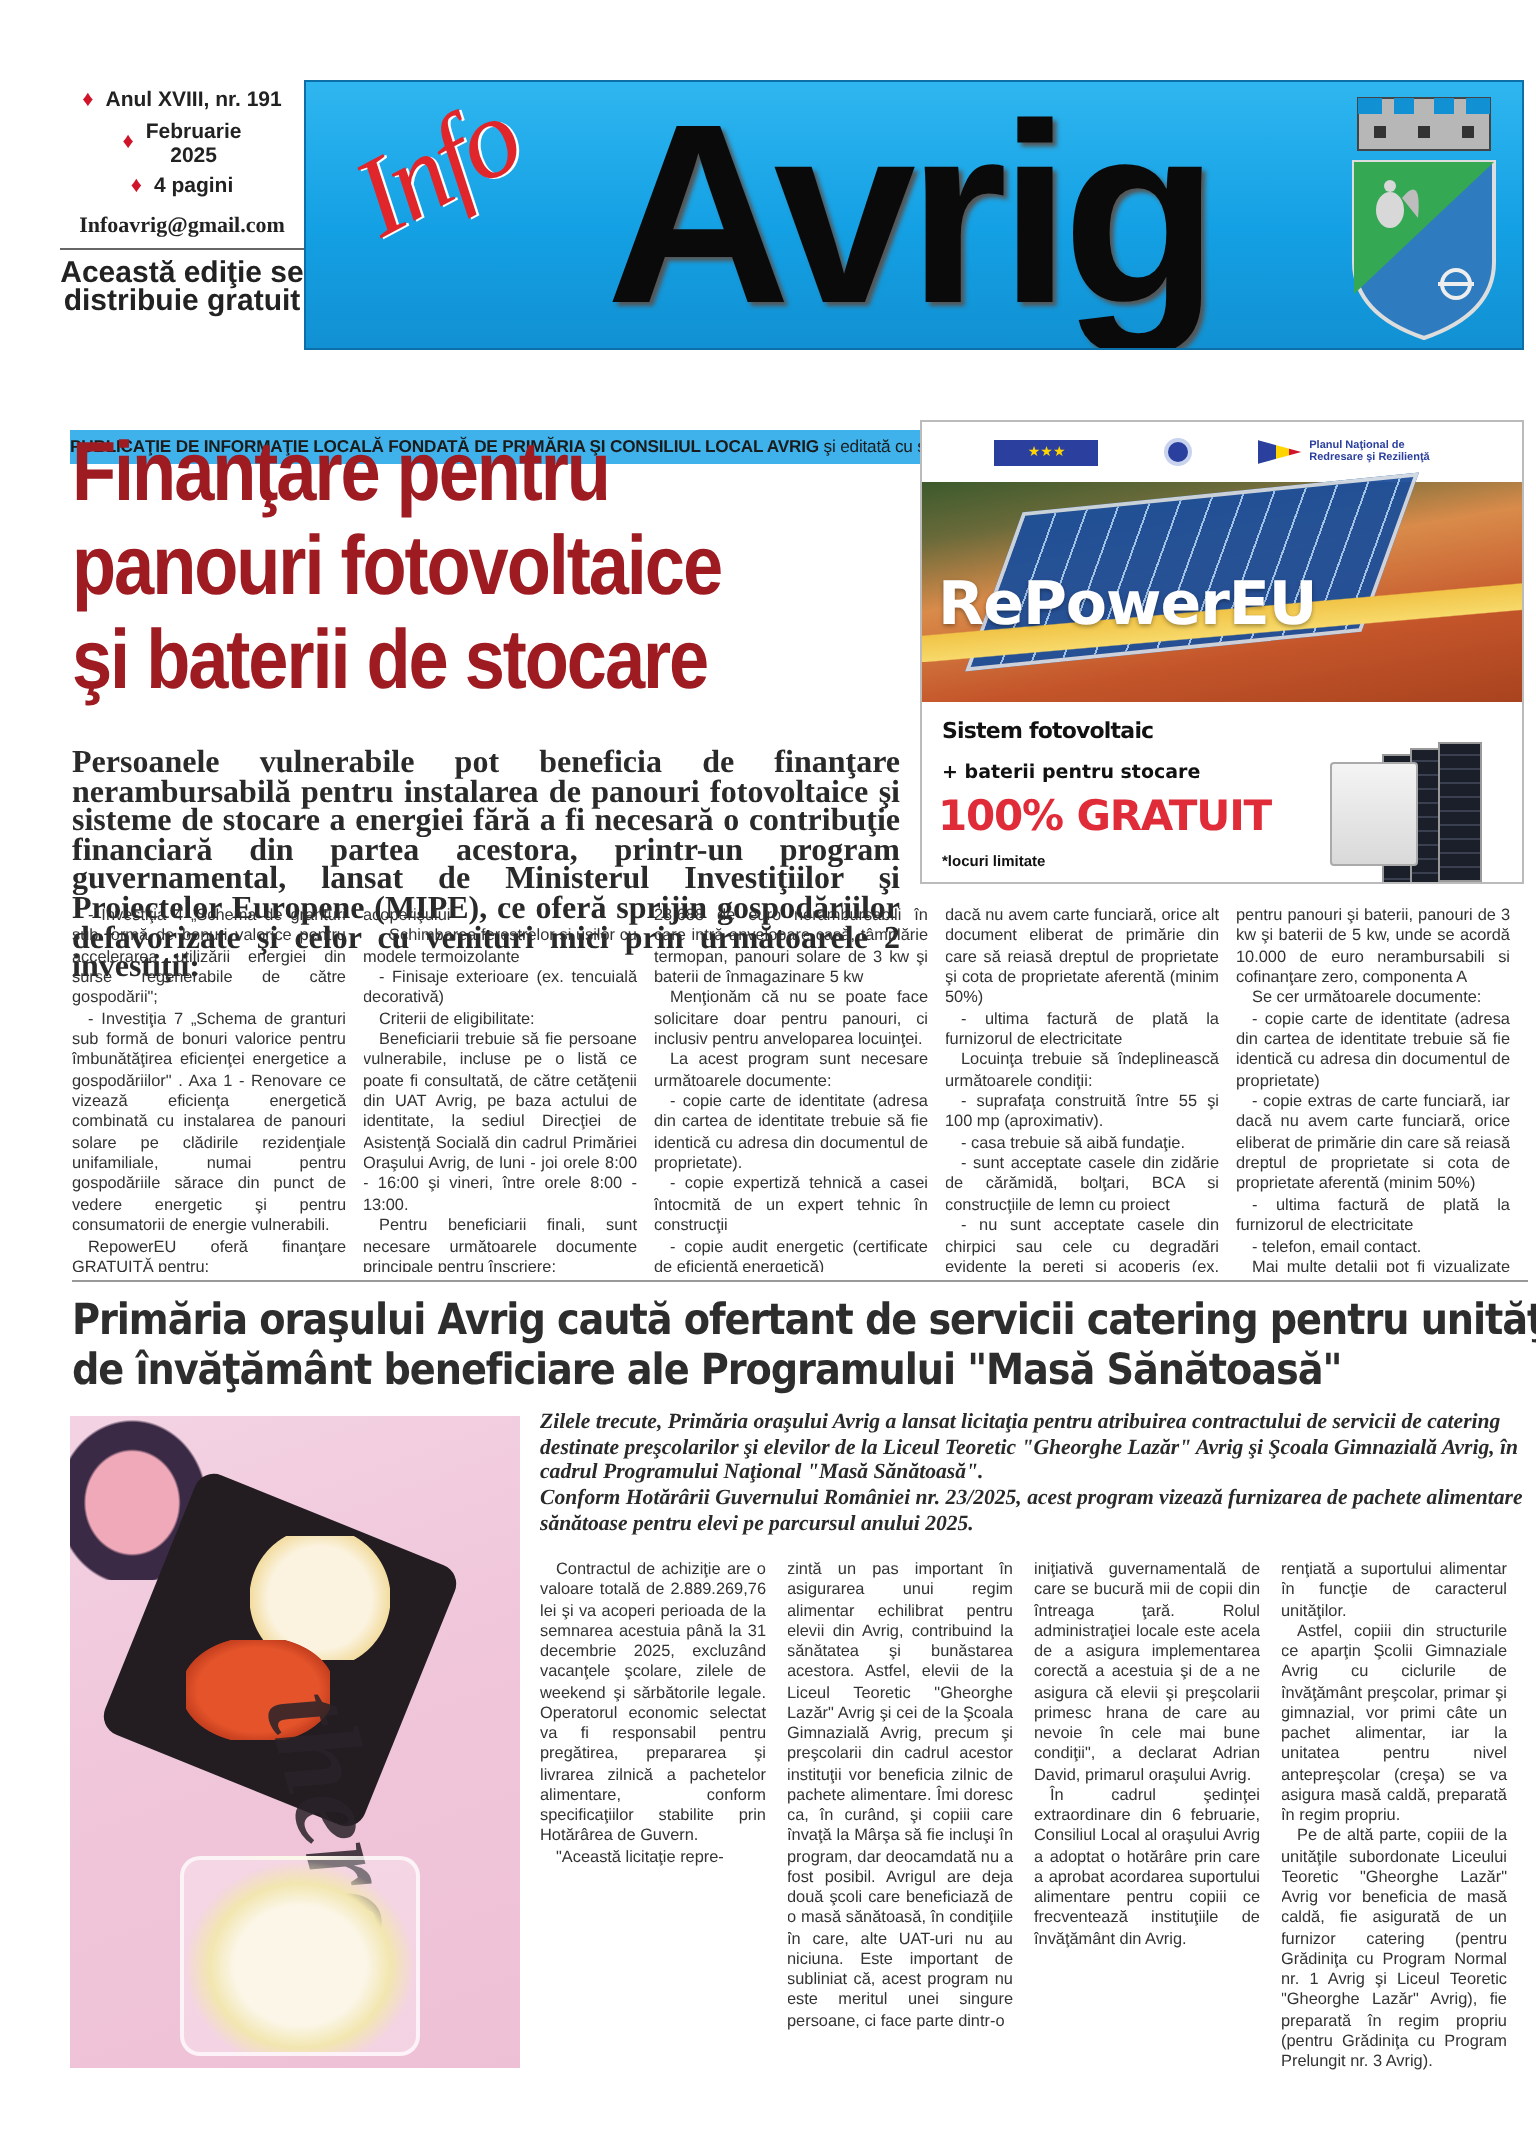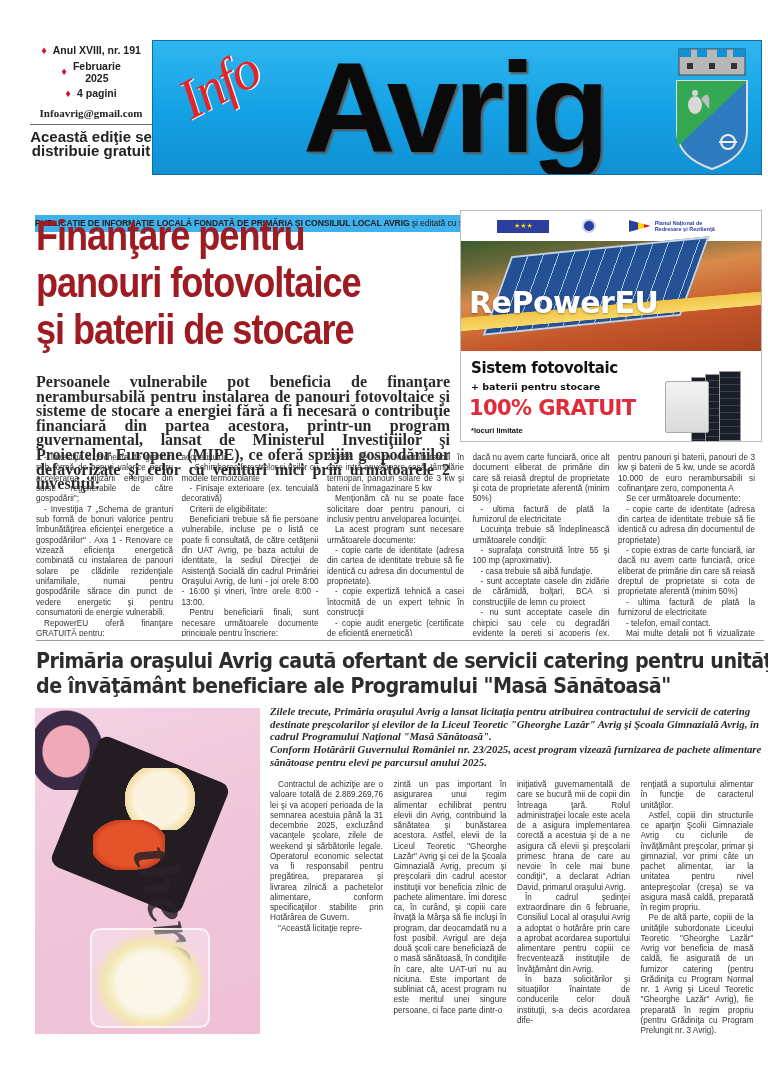--- a/index.html
+++ b/index.html
@@ -37,7 +37,7 @@
   .yellow-band { position: absolute; left: 0; top: 80px; width: 302px; height: 40px; background: linear-gradient(175deg, transparent 40%, #f1c447 41%, #f7d96a 60%, transparent 61%); }
   .ad-title { position: absolute; left: 8px; top: 74px; font-family: "DejaVu Sans", sans-serif; font-weight: bold; font-size: 30px; color: #fff; letter-spacing: -0.5px; text-shadow: 0 1px 2px rgba(0,0,0,0.35); }
   .ad-lower { position: absolute; left: 0; top: 140px; width: 302px; height: 92px; background: #fff; }
-  .ad-sub1 { position: absolute; left: 10px; top: 148px; font-family: "DejaVu Sans", sans-serif; font-weight: bold; font-size: 15px; color: #111; letter-spacing: -0.4px; }
+  .ad-sub1 { position: absolute; left: 10px; top: 148px; font-family: "DejaVu Sans", sans-serif; font-weight: bold; font-size: 11px; color: #111; letter-spacing: -0.4px; }
   .ad-sub2 { position: absolute; left: 10px; top: 170px; font-family: "DejaVu Sans", sans-serif; font-weight: bold; font-size: 9.5px; color: #111; }
   .ad-free { position: absolute; left: 8px; top: 185px; font-family: "DejaVu Sans", sans-serif; font-weight: bold; font-size: 21px; color: #e02b39; letter-spacing: -0.6px; }
   .ad-note { position: absolute; left: 10px; top: 215px; font-family: Liberation Sans, sans-serif; font-weight: bold; font-size: 7.5px; color: #111; }

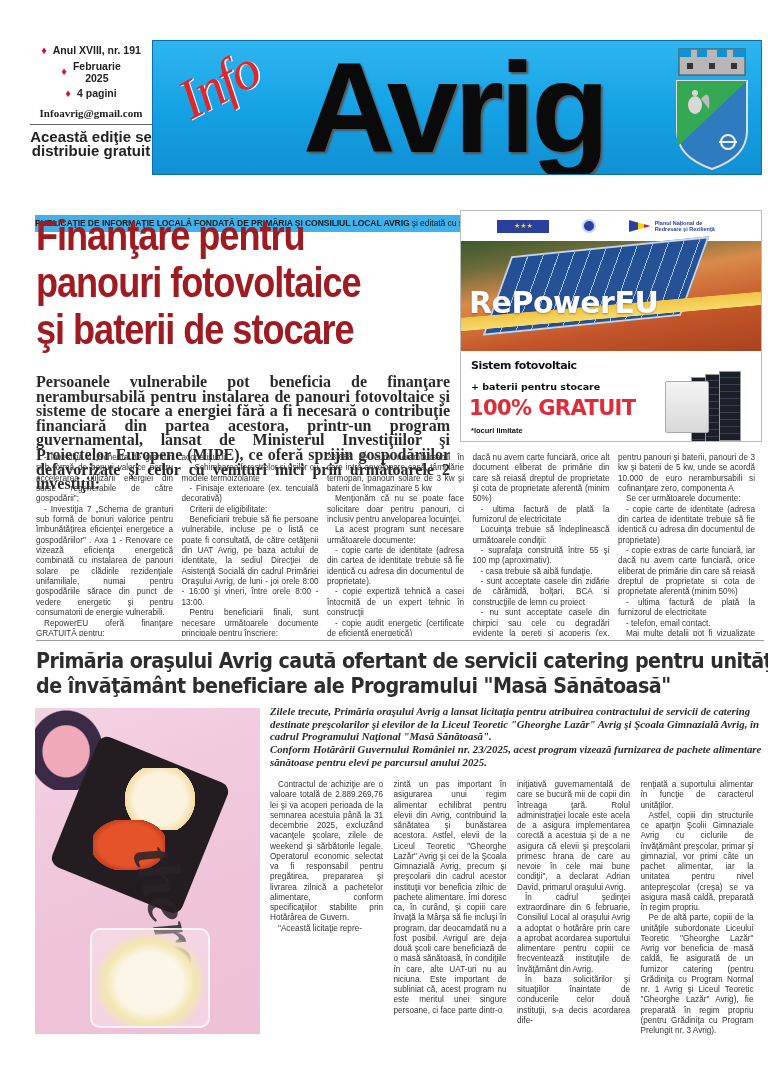--- a/index.html
+++ b/index.html
@@ -225,7 +225,6 @@
   <div class="col2">
     <p style="text-indent:0">iniţiativă guvernamentală de care se bucură mii de copii din întreaga ţară. Rolul administraţiei locale este acela de a asigura implementarea corectă a acestuia şi de a ne asigura că elevii şi preşcolarii primesc hrana de care au nevoie în cele mai bune condiţii", a declarat Adrian David, primarul oraşului Avrig.</p>
     <p>În cadrul şedinţei extraordinare din 6 februarie, Consiliul Local al oraşului Avrig a adoptat o hotărâre prin care a aprobat acordarea suportului alimentare pentru copiii ce frecventează instituţiile de învăţământ din Avrig.</p>
-    <p>În baza solicitărilor şi situaţiilor înaintate de conducerile celor două instituţii, s-a decis acordarea dife-</p>
   </div>
   <div class="col2">
     <p style="text-indent:0">renţiată a suportului alimentar în funcţie de caracterul unităţilor.</p>

